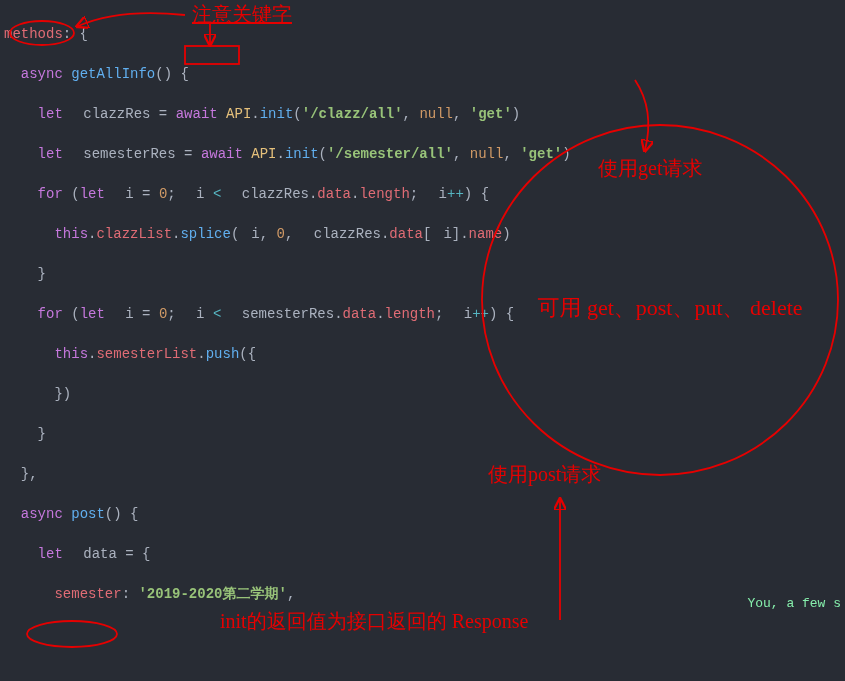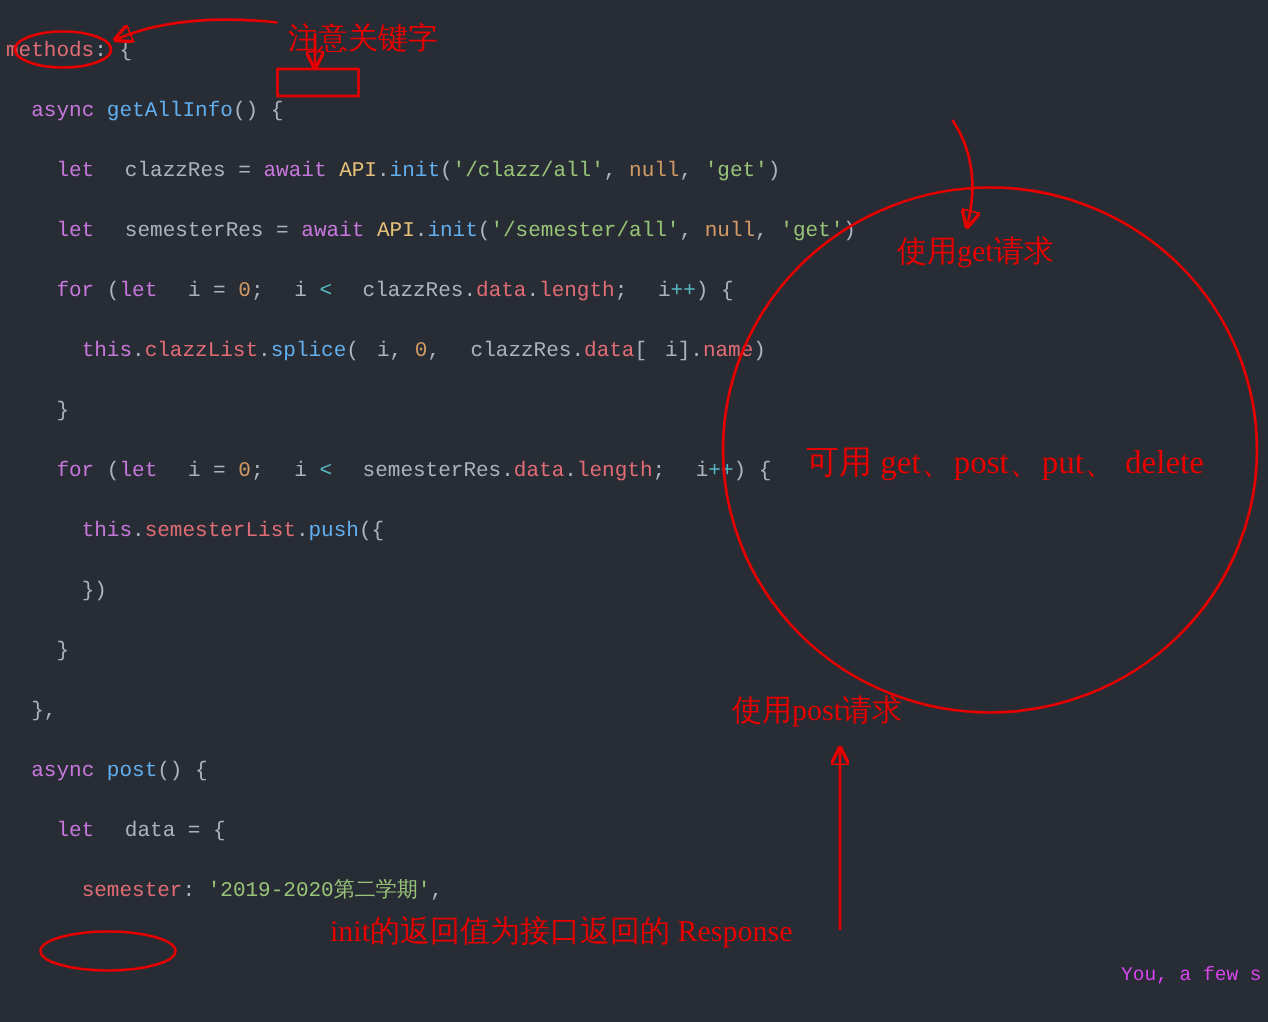--- a/index.html
+++ b/index.html
@@ -115,7 +115,7 @@
   <ellipse cx="72" cy="634" rx="45" ry="13"></ellipse>
 </svg>
 
-<div class="annot" style="left:192px; top:16px;">注意关键字</div>
+<div class="annot" style="left:192px; top:4px;text-decoration:underline;">注意关键字</div>
 <div class="annot" style="left:598px; top:158px;">使用get请求</div>
 <div class="annot" style="left:530px; top:282px; font-size:22px; width:280px; white-space:normal; text-align:center;margin-top:16px;">可用 get、post、put、 delete</div>
 <div class="annot" style="left:488px; top:464px;">使用post请求</div>

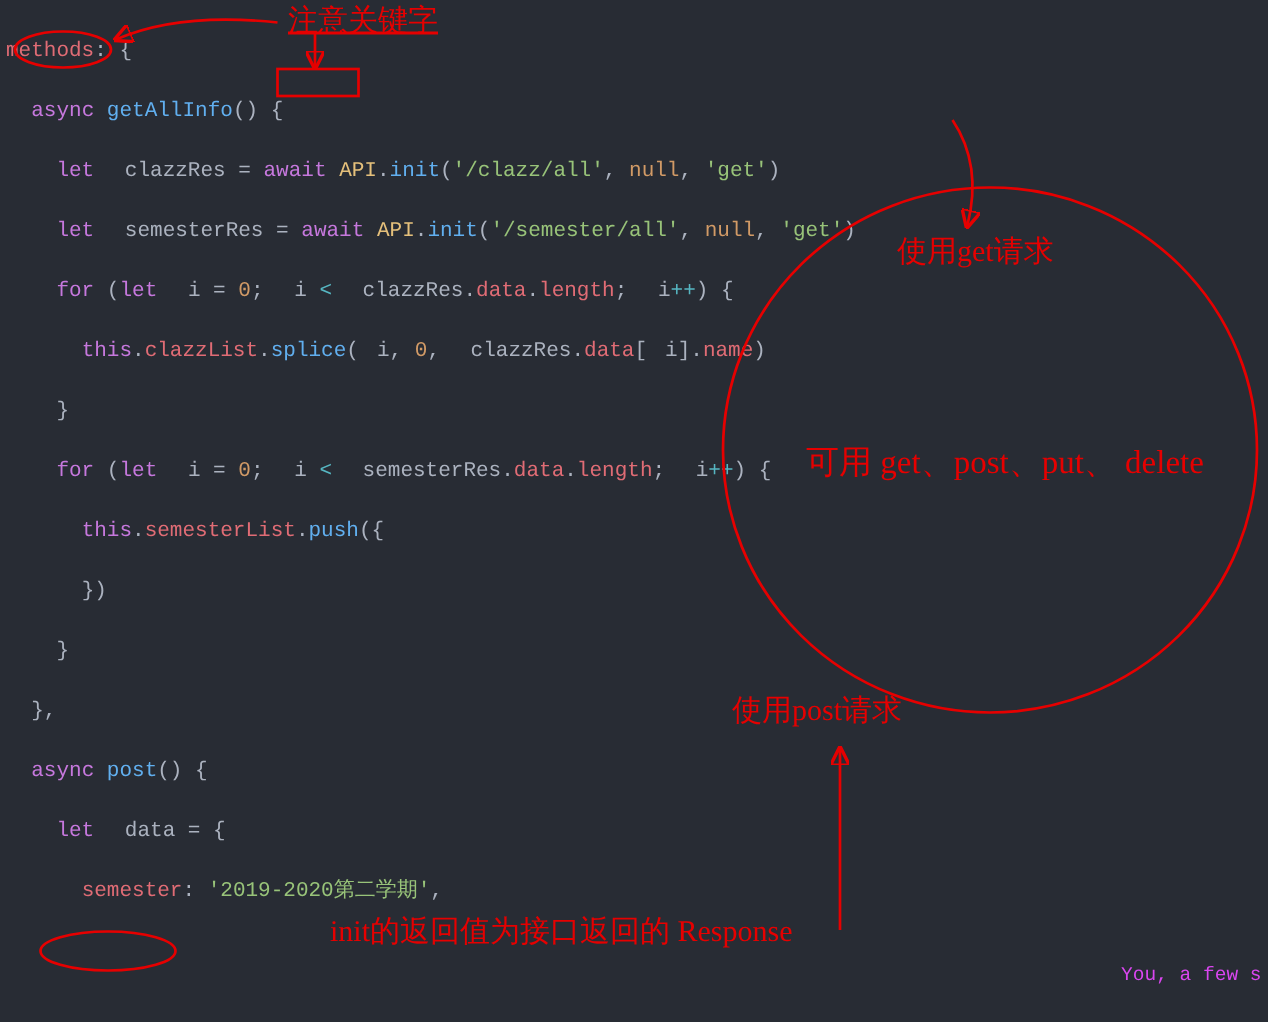--- a/index.html
+++ b/index.html
@@ -26,7 +26,7 @@
   .fn   { color: #61afef; }  
   .prop { color: #e06c75; }
   .num  { color: #d19a66; }  
-  .str  { color: #98c379; }  
+  .str  { color: #98c379; font-weight: bold; }  
   .punc { color: #abb2bf; }  
   .op   { color: #56b6c2; }
   .obj  { color: #e5c07b; }  

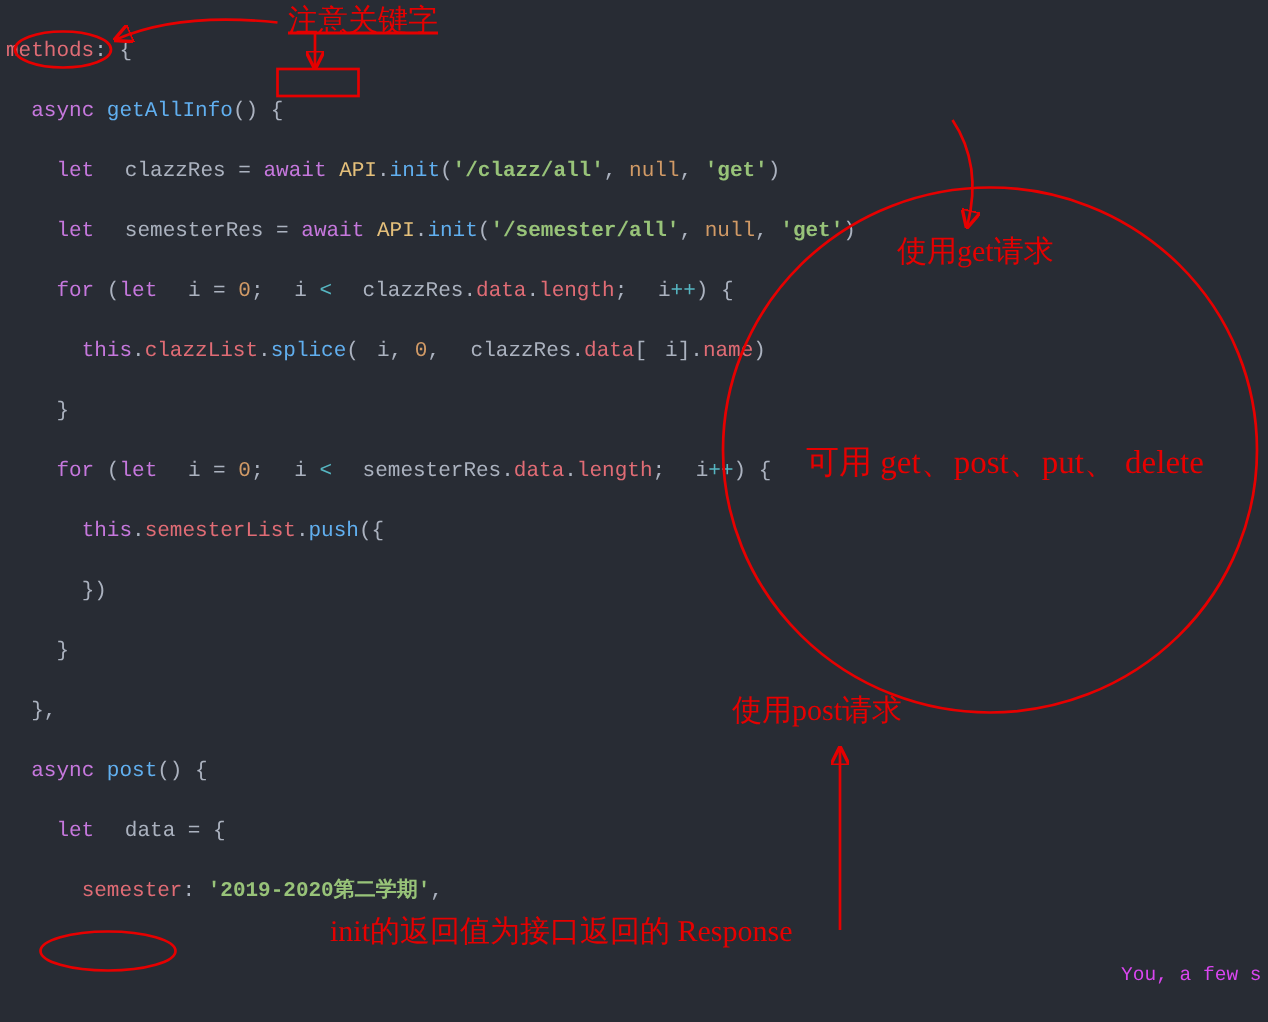--- a/index.html
+++ b/index.html
@@ -54,8 +54,8 @@
   .git-blame {
     position:absolute;
     right:4px;
-    top:640px;
-    color:#d946ef;
+    top:594px;
+    color:#86efac;
     font-size:13px;
   }
 </style>

